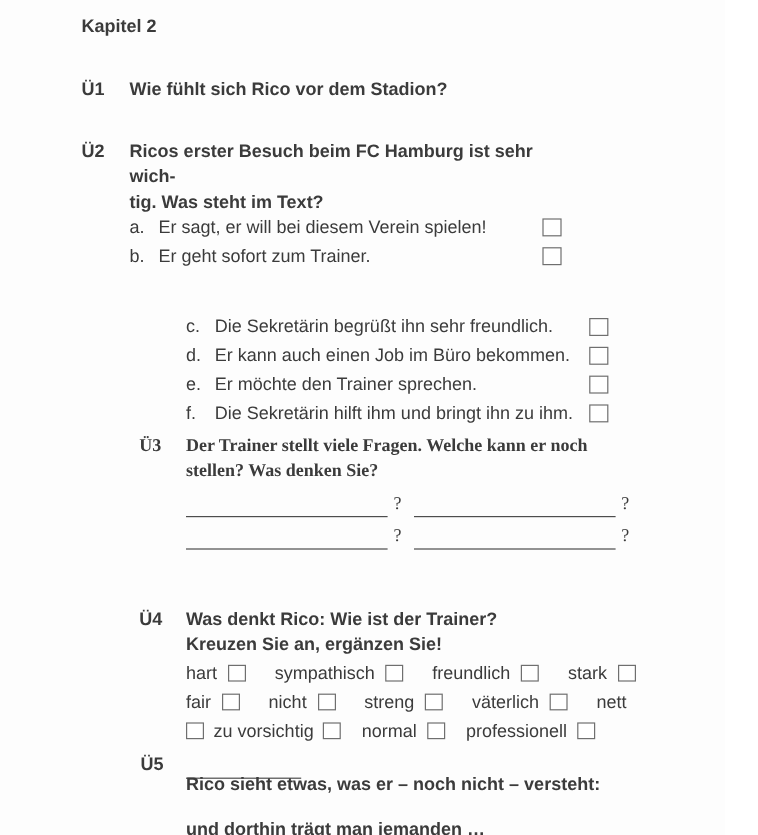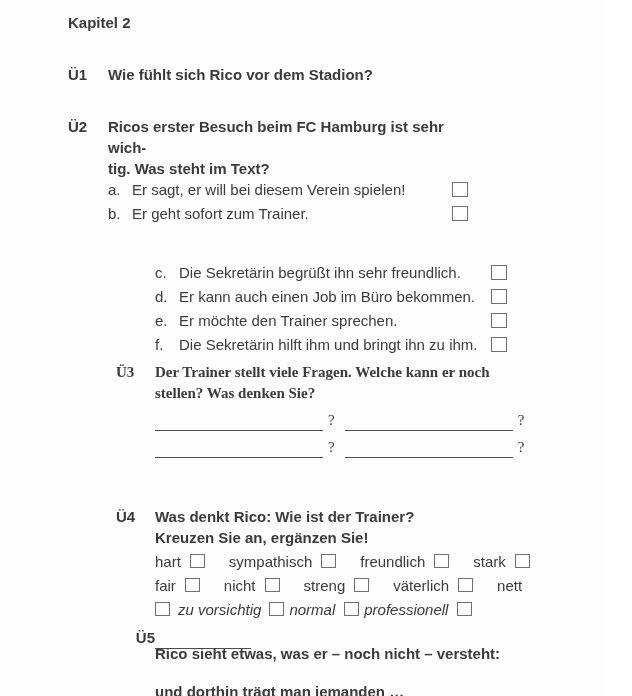--- a/index.html
+++ b/index.html
@@ -164,7 +164,7 @@
         <span>nett</span>
       </div>
 
-      <div class="cbx-row" style="column-gap:5px;font-style:italic;">
+      <div class="cbx-row" style="column-gap:17px;">
         <span class="pair" style="gap:8px;">
           <span class="cb sm"></span>
           <span>zu vorsichtig</span>

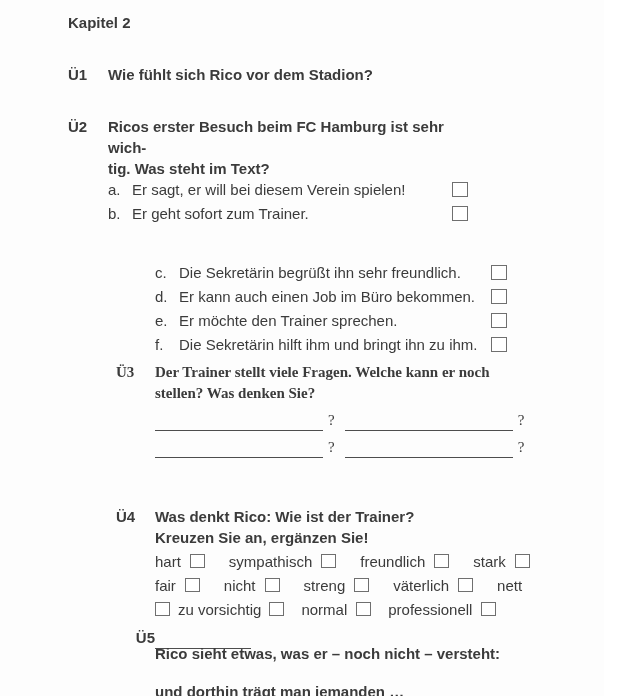--- a/index.html
+++ b/index.html
@@ -187,7 +187,7 @@
   </section>
 
   <section class="ex" style="left:117px; top:627px; width:430px;">
-    <div class="ex-label" style="flex:0 0 38px;text-align:right;">Ü5</div>
+    <div class="ex-label" style="flex:0 0 38px;">Ü5</div>
     <div class="ex-body bold">
       <div class="u5-line">Rico sieht etwas, was er – noch nicht – versteht:</div>
       <div class="u5-line">und dorthin trägt man jemanden …</div>

